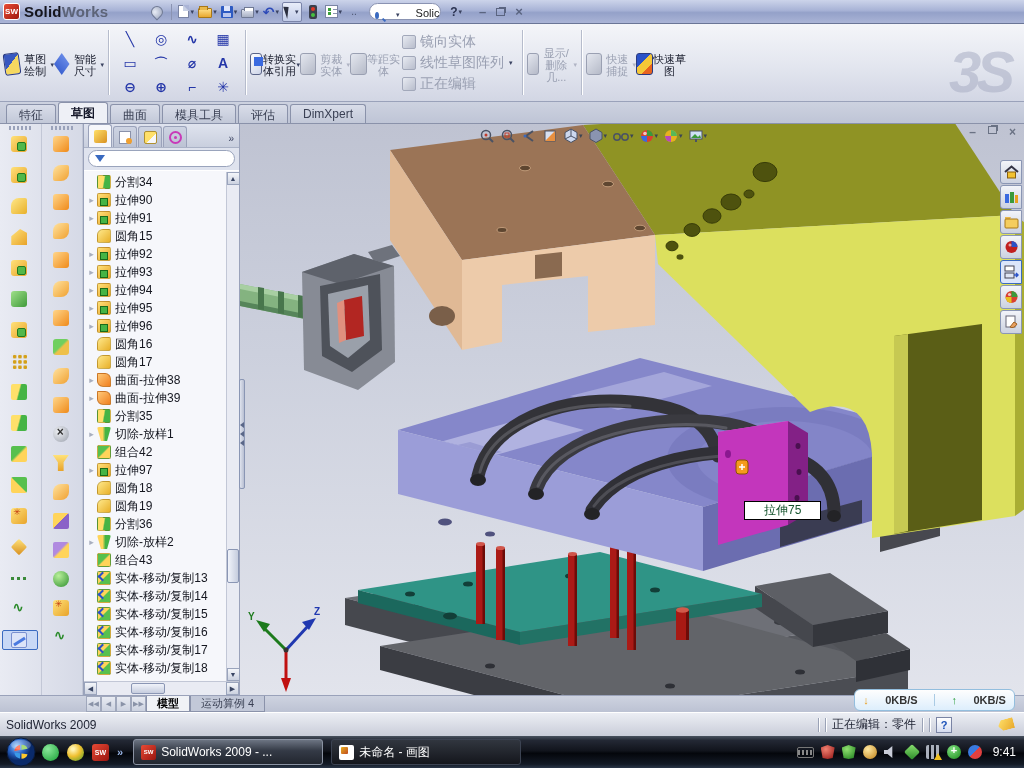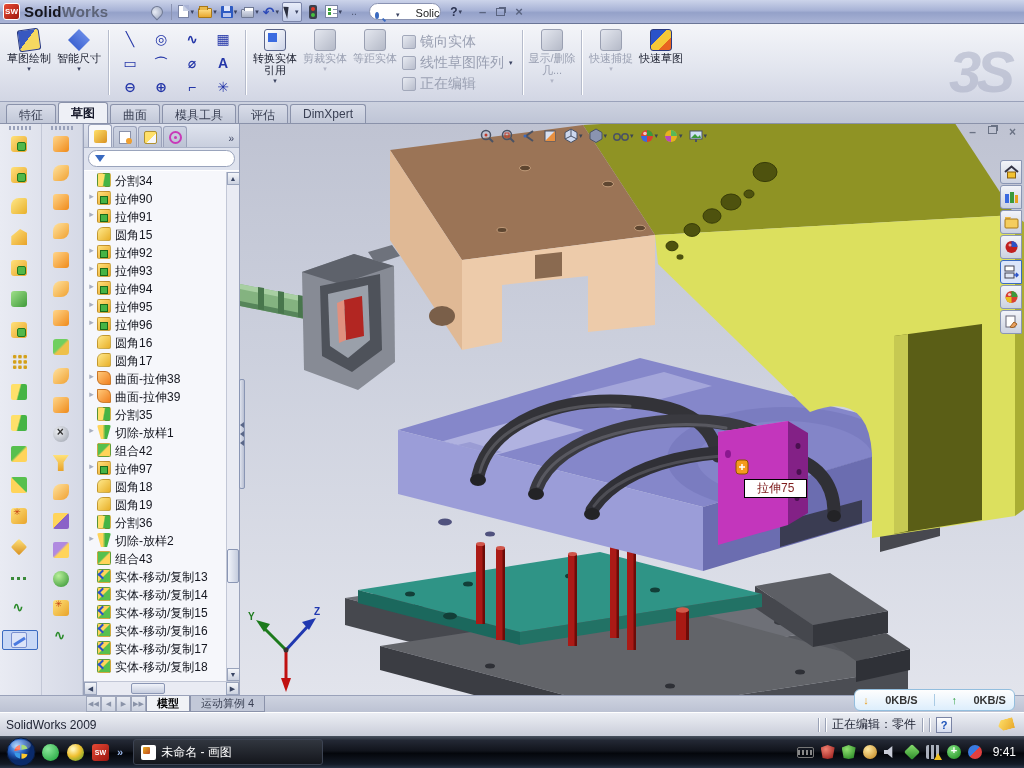--- a/index.html
+++ b/index.html
@@ -53,7 +53,7 @@
 #ribbon{position:absolute;left:0;top:24px;width:1024px;height:78px;
  background:linear-gradient(180deg,#f4f5f9 0%,#e3e6ef 55%,#d2d6e4 100%);border-bottom:1px solid #9aa2ba;display:flex;align-items:stretch;padding:2px 0 2px 4px}
 .rsep{width:1px;background:#b6bccc;margin:4px 4px;box-shadow:1px 0 0 #fff}
-.rbig{width:50px;display:flex;flex-direction:column;align-items:center;justify-content:flex-start;padding-top:3px;border-radius:3px}
+.rbig{width:50px;display:flex;flex-direction:row;align-items:center;justify-content:flex-start;padding-top:3px;border-radius:3px}
 .rbig .rlbl{font-size:11px;line-height:12px;text-align:center;color:#1a1e2e;margin-top:1px}
 .rbig.off .rlbl{color:#9aa0b2}
 .rbig .rcaret{font-size:7px;color:#3a4260;margin-top:1px}

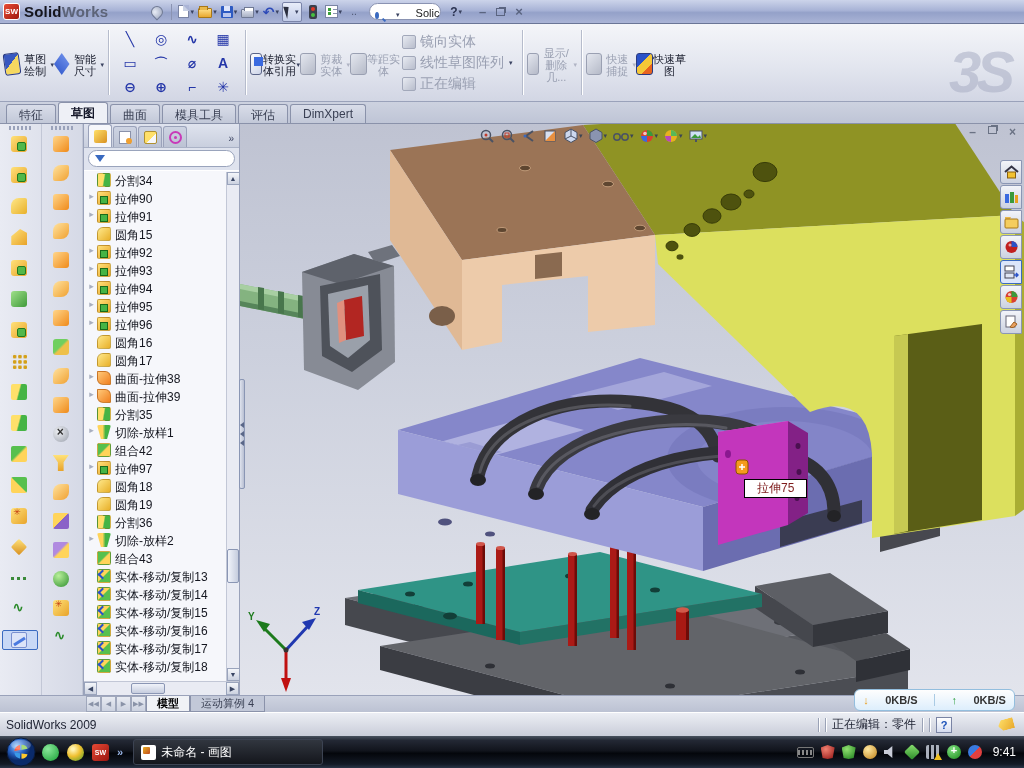--- a/index.html
+++ b/index.html
@@ -133,7 +133,7 @@
 .ic-funnel{width:0;height:0;border-left:5px solid transparent;border-right:5px solid transparent;border-top:7px solid #3a6ac0;position:relative}
 #filterbox input{border:none;outline:none;flex:1;font-size:11px;background:transparent}
 #tree{flex:1;background:#f6f7fb;overflow:hidden;padding:2px 0 0 2px;position:relative;border-top:1px solid #fff}
-.ti{height:18px;display:flex;white-space:nowrap}
+.ti{height:18px;display:flex;align-items:center;white-space:nowrap}
 .tw{width:11px;text-align:center;font-size:9px;color:#a8aebe}
 .tw.exp:before{content:"▸"}
 .tic{width:14px;height:14px;margin-right:4px;flex:0 0 auto;position:relative;border:1px solid rgba(120,90,20,.35);border-radius:2px}

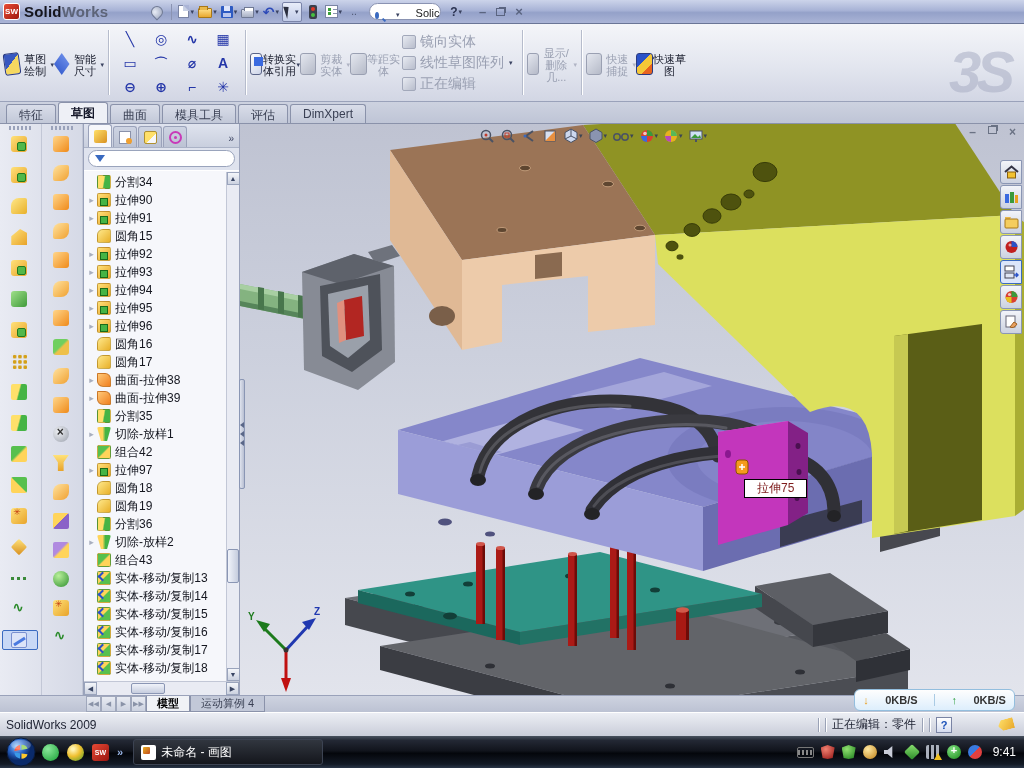--- a/index.html
+++ b/index.html
@@ -165,7 +165,7 @@
 #docbtns{position:absolute;right:8px;top:2px;display:flex;gap:12px;z-index:25}
 .db{color:#6a7284;font-size:12px;font-weight:bold;line-height:12px}
 .db-restore{width:9px;height:8px;border:1px solid #6a7284;box-shadow:2px -2px 0 -1px #6a7284}
-#tooltip{position:absolute;left:504px;top:355px;background:#fff;border:1px solid #000;padding:0 12px;font-size:12px;color:#7f1d1d;z-index:28;white-space:nowrap}
+#tooltip{position:absolute;left:504px;top:377px;background:#fff;border:1px solid #000;padding:0 19px;font-size:12px;color:#14532d;z-index:28;white-space:nowrap}
 #taskpane{position:absolute;right:1px;top:36px;width:23px;display:flex;flex-direction:column;gap:1px;z-index:26}
 .tpb{width:22px;height:24px;background:linear-gradient(#f2f4f9,#ccd2e0);border:1px solid #8a96b4;border-radius:3px 0 0 3px;display:flex;align-items:center;justify-content:center}
 .tpb.on{background:#dce6fa;border-color:#3a6ac0}

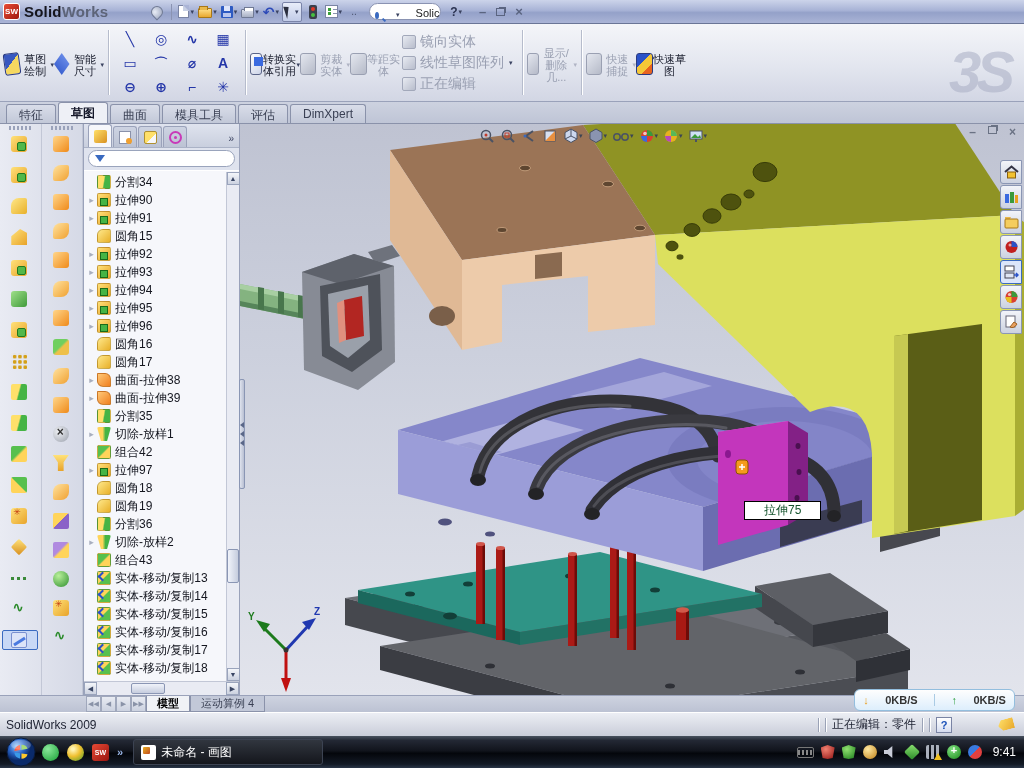--- a/index.html
+++ b/index.html
@@ -1098,6 +1098,10 @@
     <div class="ql ql3">SW</div>
     <div class="qlmore">»</div>
   </div>
+  <div class="taskbtn on">
+    <span class="tb-ico">SW</span>
+    <span>SolidWorks 2009 - ...</span>
+  </div>
   <div class="taskbtn">
     <span class="tb-ico tb-paint"></span>
     <span>未命名 - 画图</span>

